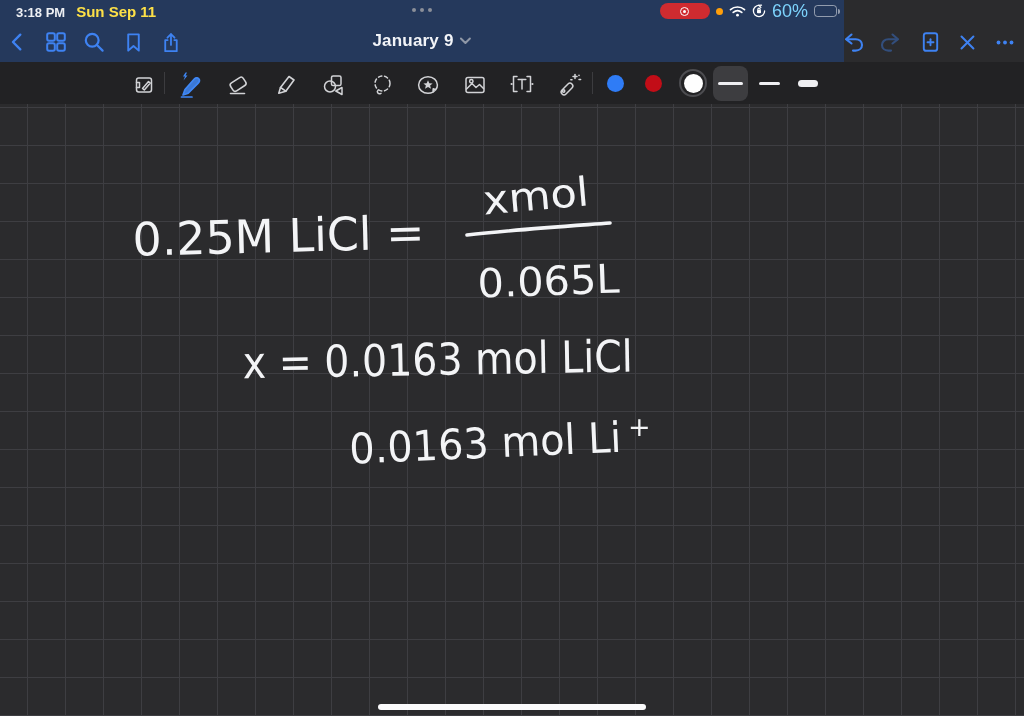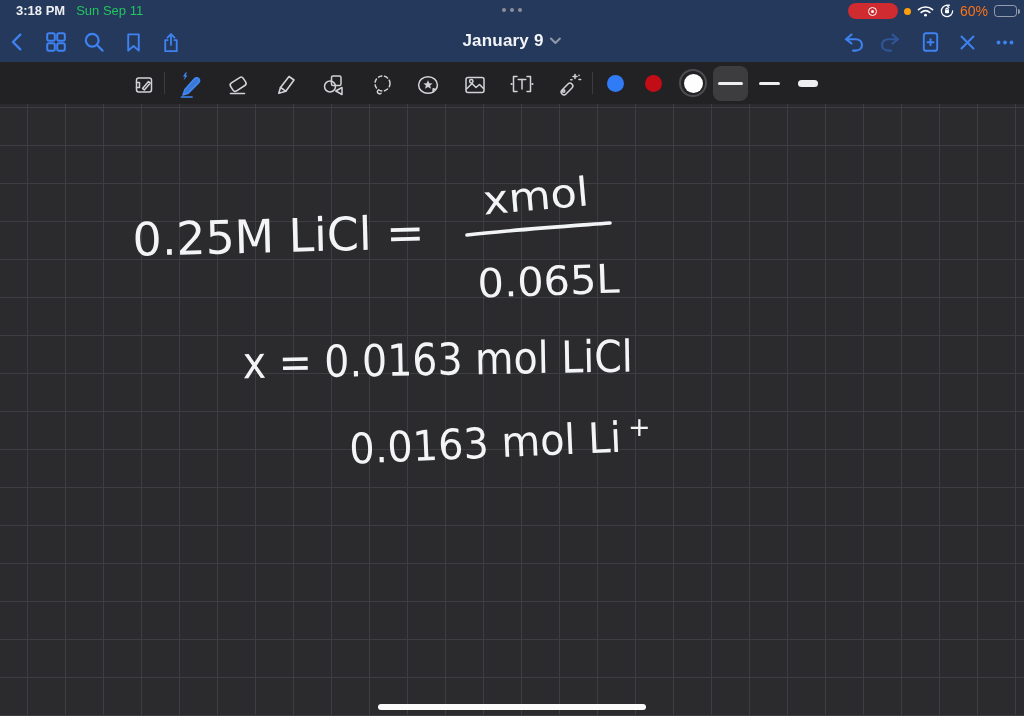--- a/index.html
+++ b/index.html
@@ -11,7 +11,7 @@
   }
   
   .header {
-    position:absolute; top:0; left:0; width:1024px; height:62px;
+    position:absolute; top:0; left:0; width:844px; height:62px;
     background:#25395c;
   }
   .status-left {

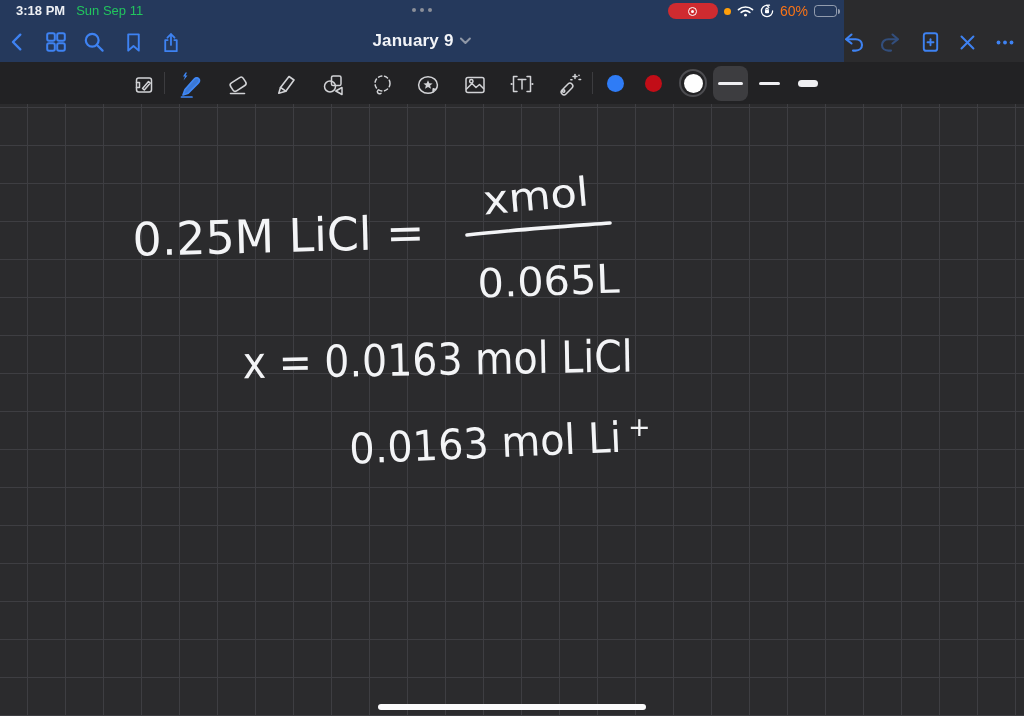--- a/index.html
+++ b/index.html
@@ -18,7 +18,7 @@
     position:absolute; top:3px; left:16px; display:flex; gap:11px; align-items:baseline;
   }
   .status-time { color:#eef0f4; font-size:13px; font-weight:bold; }
-  .status-date { color:#22c55e; font-size:13px; font-weight:normal; }
+  .status-date { color:#fde047; font-size:15px; font-weight:bold; }
   .mt-dots { position:absolute; top:8px; left:50%; transform:translateX(-50%);
     display:flex; gap:4px; }
   .mt-dots i { width:4px; height:4px; border-radius:50%; background:#8b8f99; }

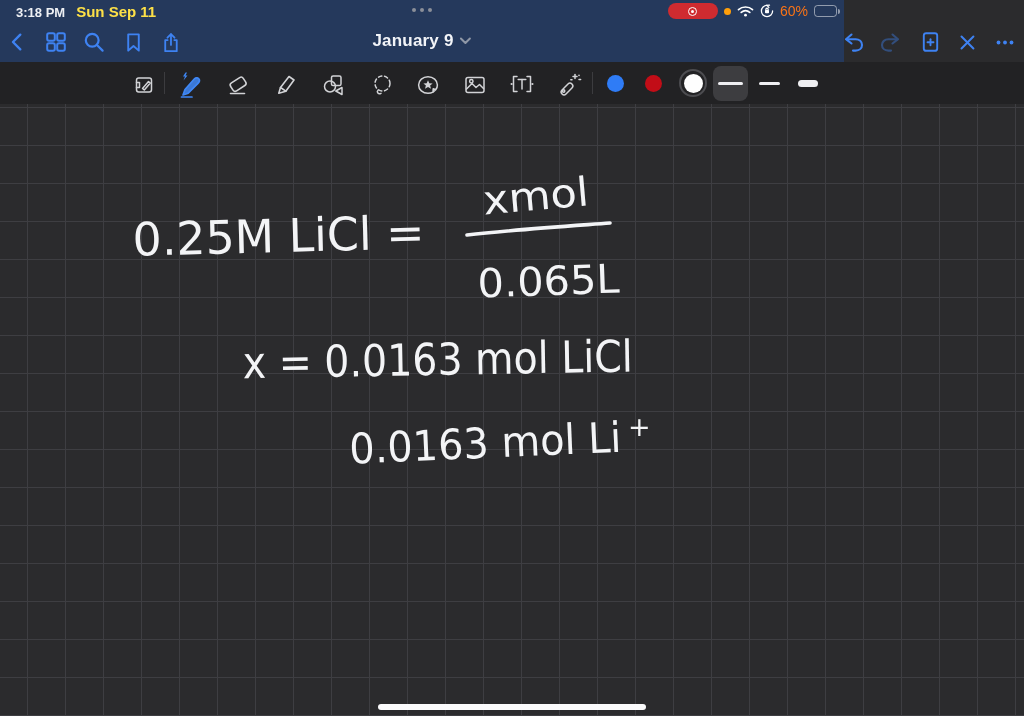--- a/index.html
+++ b/index.html
@@ -32,7 +32,7 @@
     display:flex; align-items:center; justify-content:center; }
   .rec-inner { width:3px; height:3px; border-radius:50%; background:#fff; }
   .mic-dot { width:7px; height:7px; border-radius:50%; background:#ff9f0a; }
-  .batt-pct { color:#f97316; font-size:14px; }
+  .batt-pct { color:#7dd3fc; font-size:18px; }
   .batt { position:relative; width:23px; height:11.5px;
     border:1px solid rgba(255,255,255,.5); border-radius:3.5px; padding:1.5px; }
   .batt-fill { height:100%; width:60%; background:#fff; border-radius:1.5px; }

